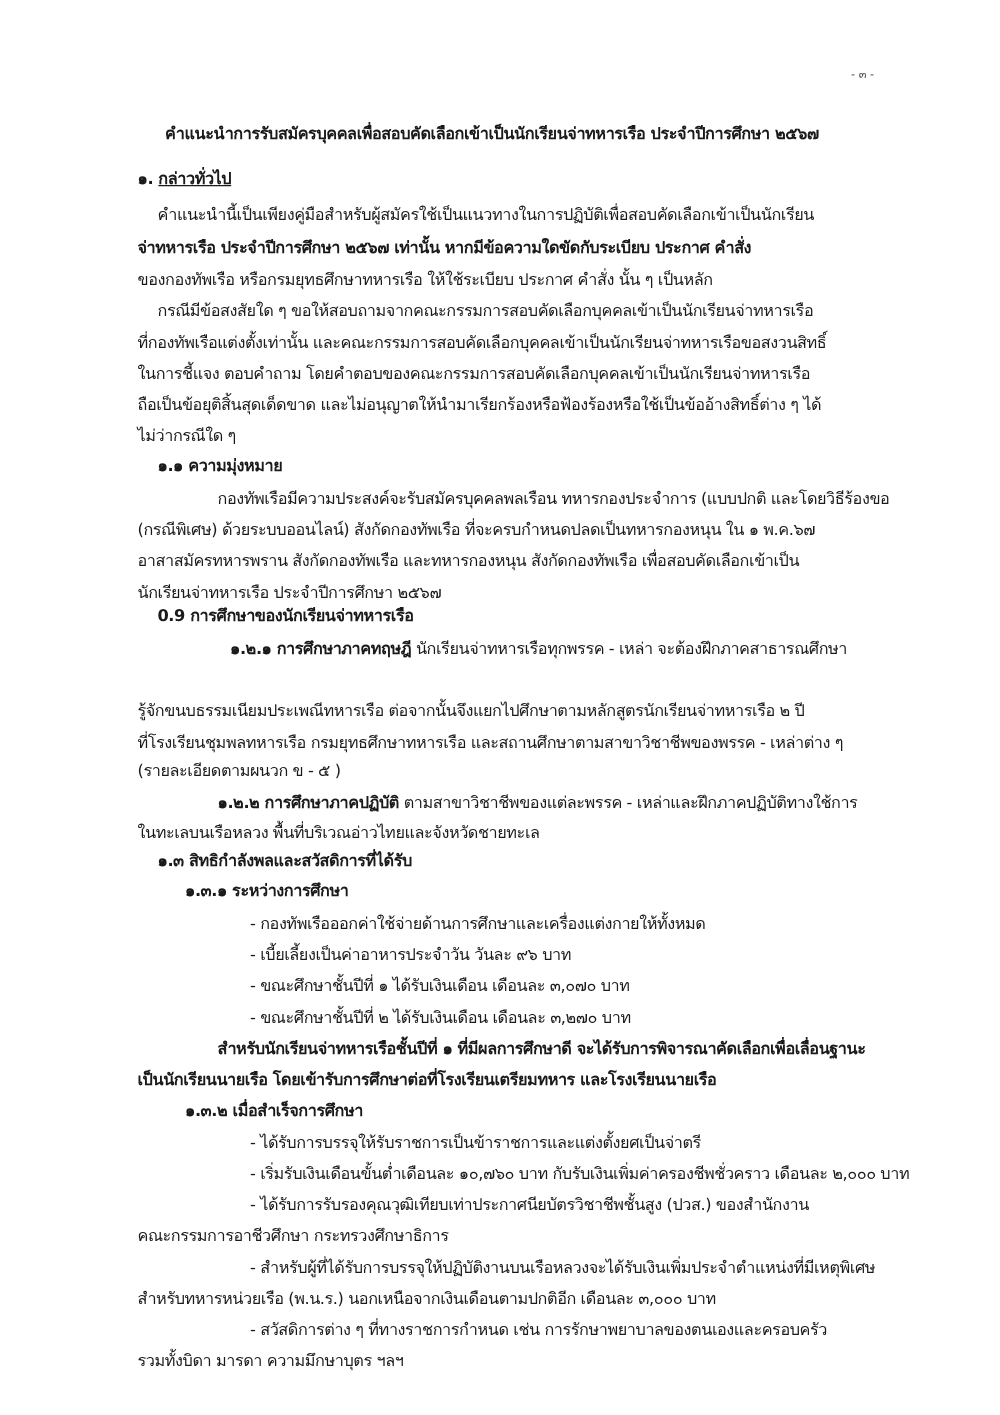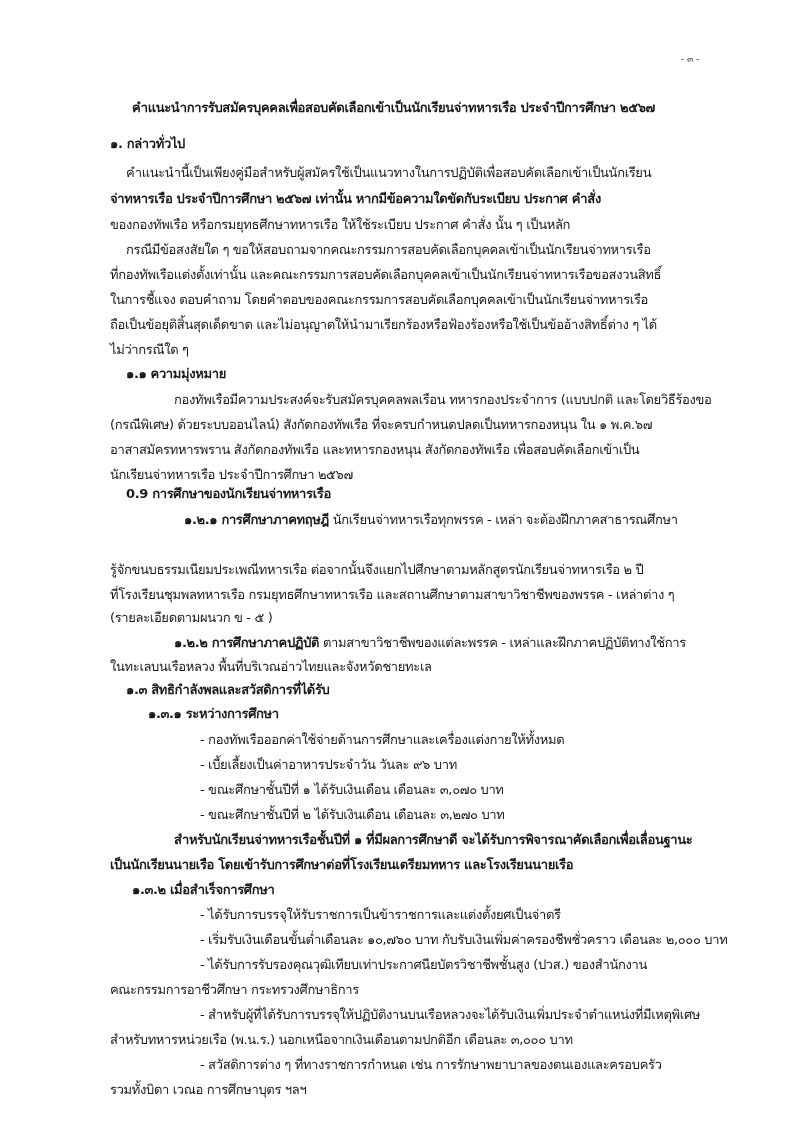--- a/index.html
+++ b/index.html
@@ -18,7 +18,7 @@
       font-size: 13px; line-height: 20px; letter-spacing: -0.35px;
     }
     .b { font-weight: bold; }
-    .u { }
+    .u { text-decoration: underline; }
   </style>
 </head>
 <body>

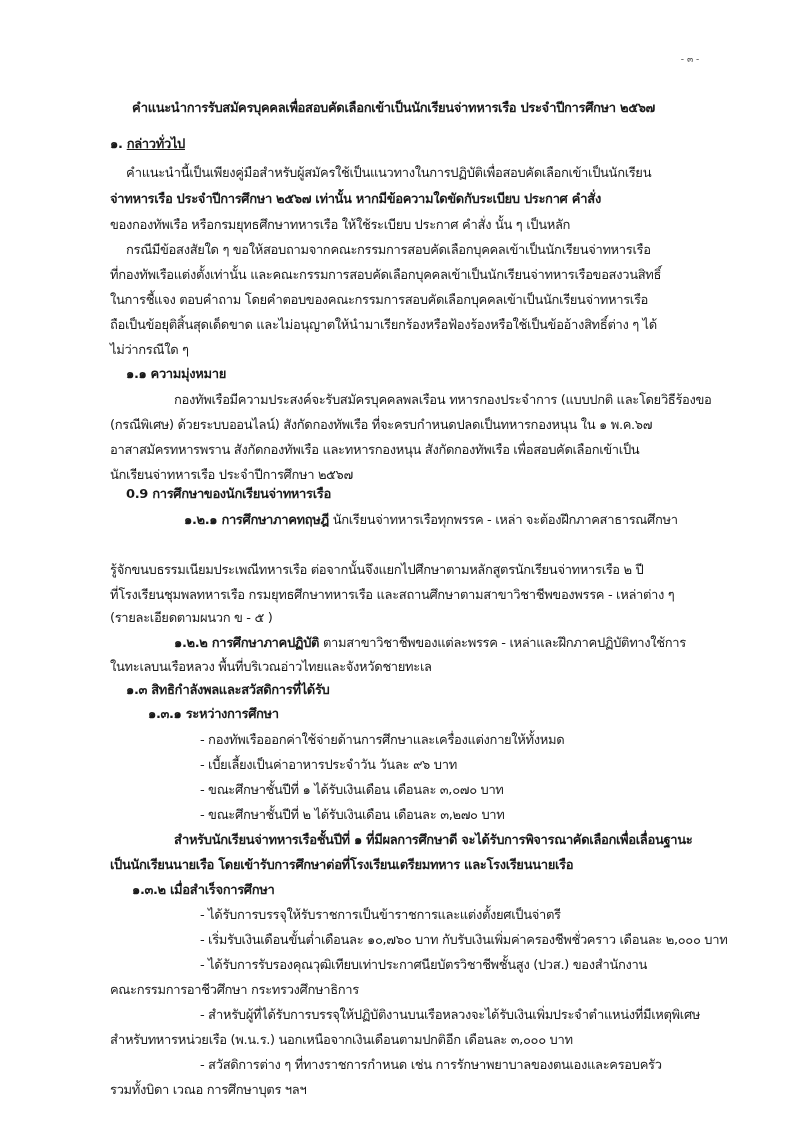--- a/index.html
+++ b/index.html
@@ -73,7 +73,7 @@
   <div class="line b" style="left:174px; top:830px;">สำหรับนักเรียนจ่าทหารเรือชั้นปีที่ ๑ ที่มีผลการศึกษาดี จะได้รับการพิจารณาคัดเลือกเพื่อเลื่อนฐานะ</div>
   <div class="line b" style="left:110px; top:855px;">เป็นนักเรียนนายเรือ โดยเข้ารับการศึกษาต่อที่โรงเรียนเตรียมทหาร และโรงเรียนนายเรือ</div>
 
-  <div class="line b" style="left:132px; top:880px;">๑.๓.๒ เมื่อสำเร็จการศึกษา</div>
+  <div class="line b" style="left:148px; top:880px;">๑.๓.๒ เมื่อสำเร็จการศึกษา</div>
   <div class="line" style="left:200px; top:905px;">- ได้รับการบรรจุให้รับราชการเป็นข้าราชการและแต่งตั้งยศเป็นจ่าตรี</div>
   <div class="line" style="left:200px; top:930px;">- เริ่มรับเงินเดือนขั้นต่ำเดือนละ ๑๐,๗๖๐ บาท กับรับเงินเพิ่มค่าครองชีพชั่วคราว เดือนละ ๒,๐๐๐ บาท</div>
   <div class="line" style="left:200px; top:955px;">- ได้รับการรับรองคุณวุฒิเทียบเท่าประกาศนียบัตรวิชาชีพชั้นสูง (ปวส.) ของสำนักงาน</div>

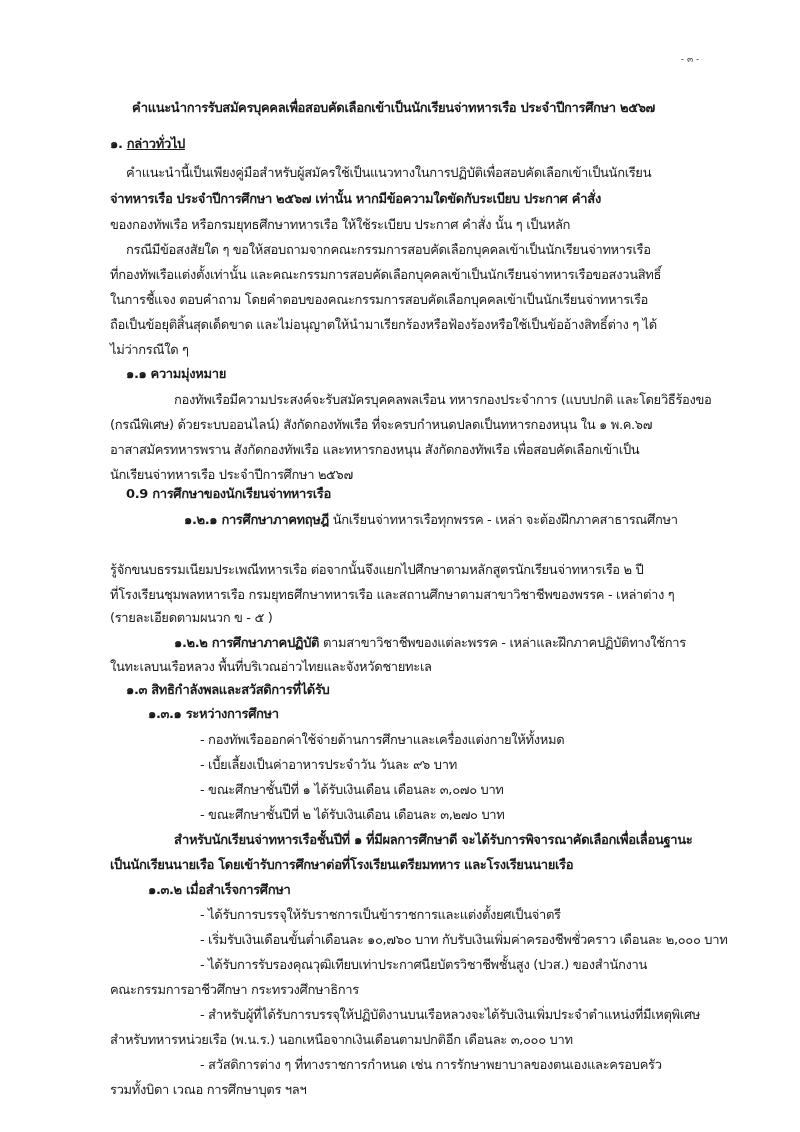--- a/index.html
+++ b/index.html
@@ -81,7 +81,7 @@
   <div class="line" style="left:200px; top:1005px;">- สำหรับผู้ที่ได้รับการบรรจุให้ปฏิบัติงานบนเรือหลวงจะได้รับเงินเพิ่มประจำตำแหน่งที่มีเหตุพิเศษ</div>
   <div class="line" style="left:110px; top:1030px;">สำหรับทหารหน่วยเรือ (พ.น.ร.) นอกเหนือจากเงินเดือนตามปกติอีก เดือนละ ๓,๐๐๐ บาท</div>
   <div class="line" style="left:200px; top:1055px;">- สวัสดิการต่าง ๆ ที่ทางราชการกำหนด เช่น การรักษาพยาบาลของตนเองและครอบครัว</div>
-  <div class="line" style="left:110px; top:1080px;">รวมทั้งบิดา เวณอ การศึกษาบุตร ฯลฯ</div>
+  <div class="line" style="left:110px; top:1080px;">รวมทั้งบิดา มารดา ความมึกษาบุตร ฯลฯ</div>
 
 </div>
 

